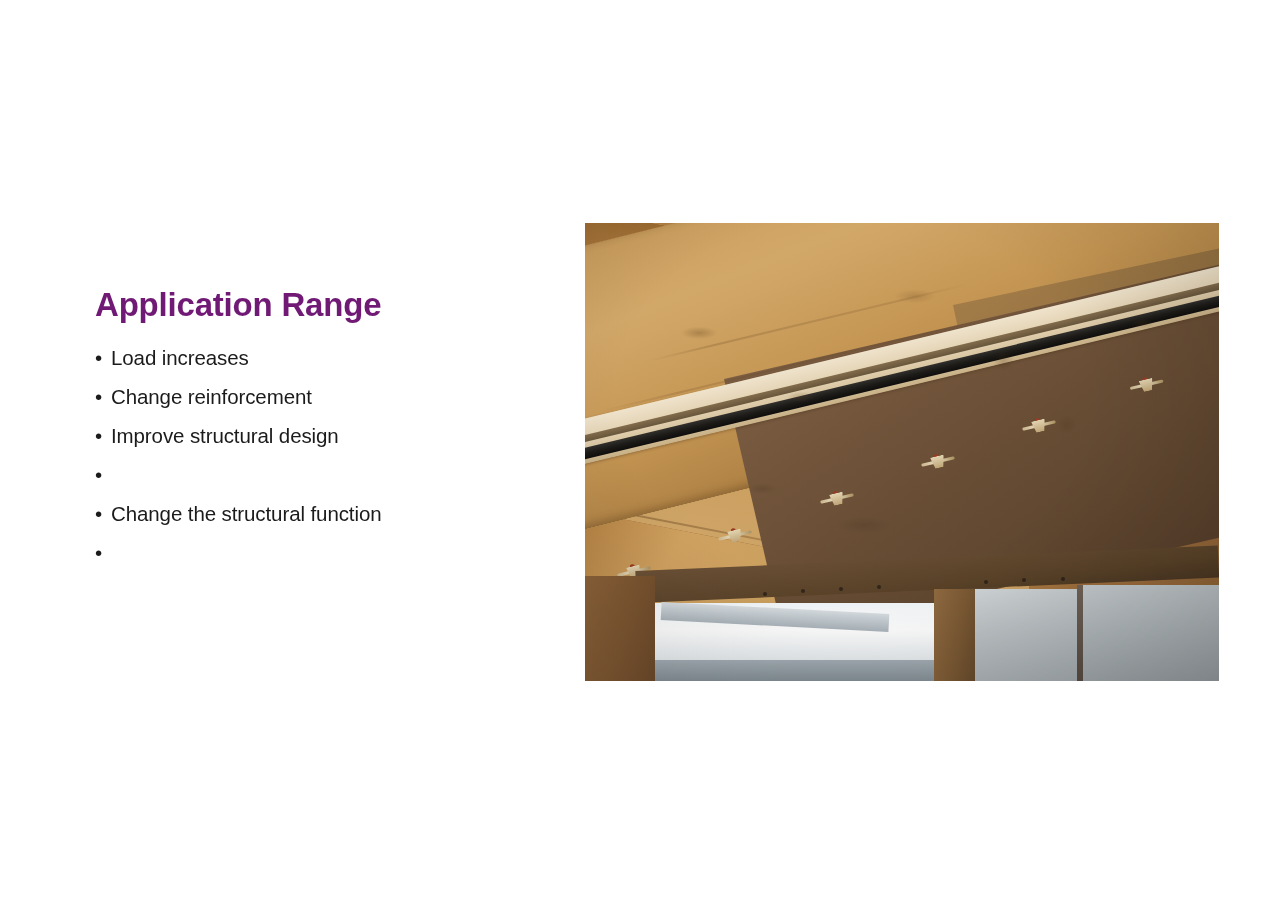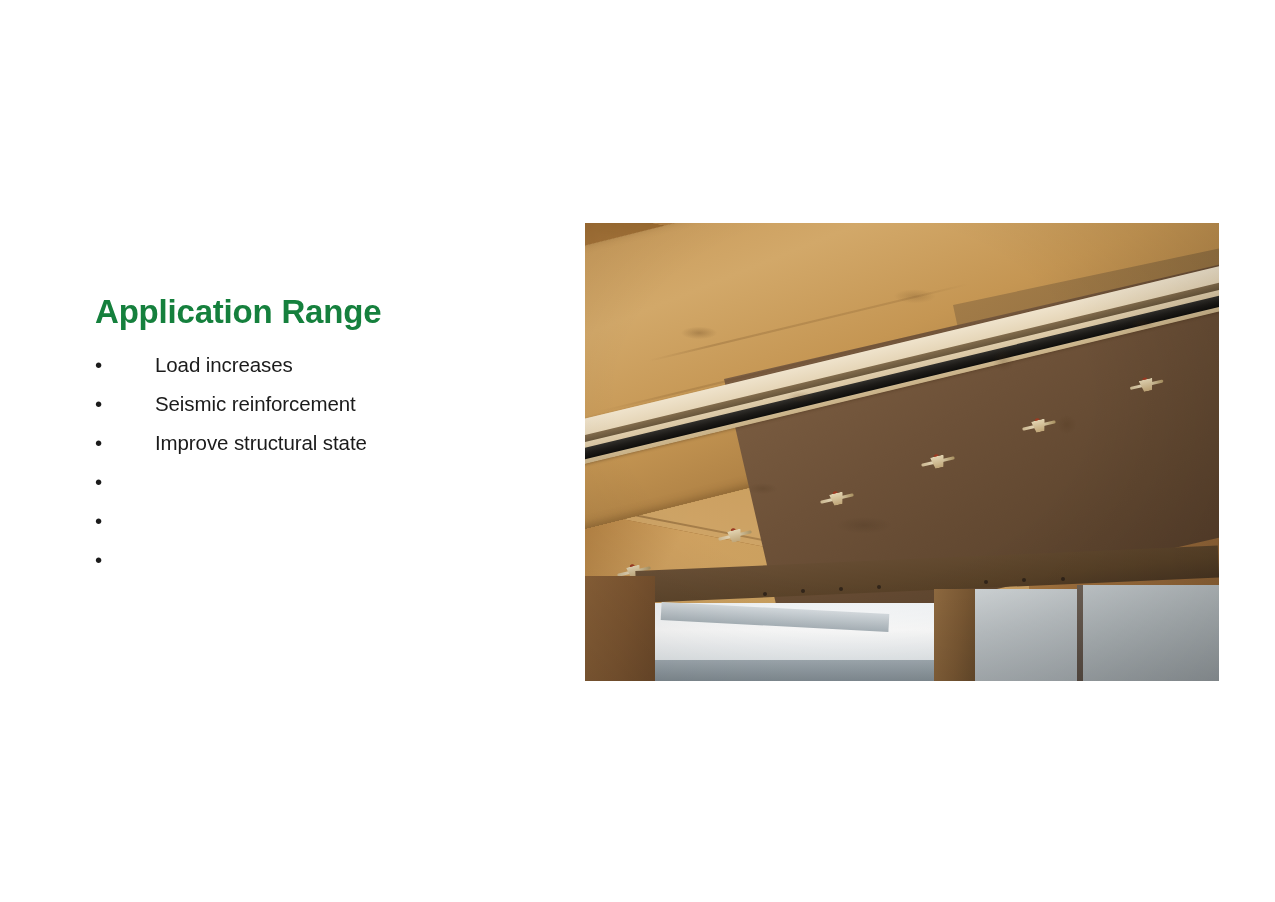--- a/index.html
+++ b/index.html
@@ -33,10 +33,10 @@
     font-family: "Liberation Sans", sans-serif;
     font-size: 33px;
     font-weight: bold;
-    color: #15803d;
+    color: #701a75;
     letter-spacing: -0.2px;
     line-height: 1.05;
-    margin: 12px 0 16px 0;
+    margin: 5px 0 16px 0;
     white-space: nowrap;
   }
 

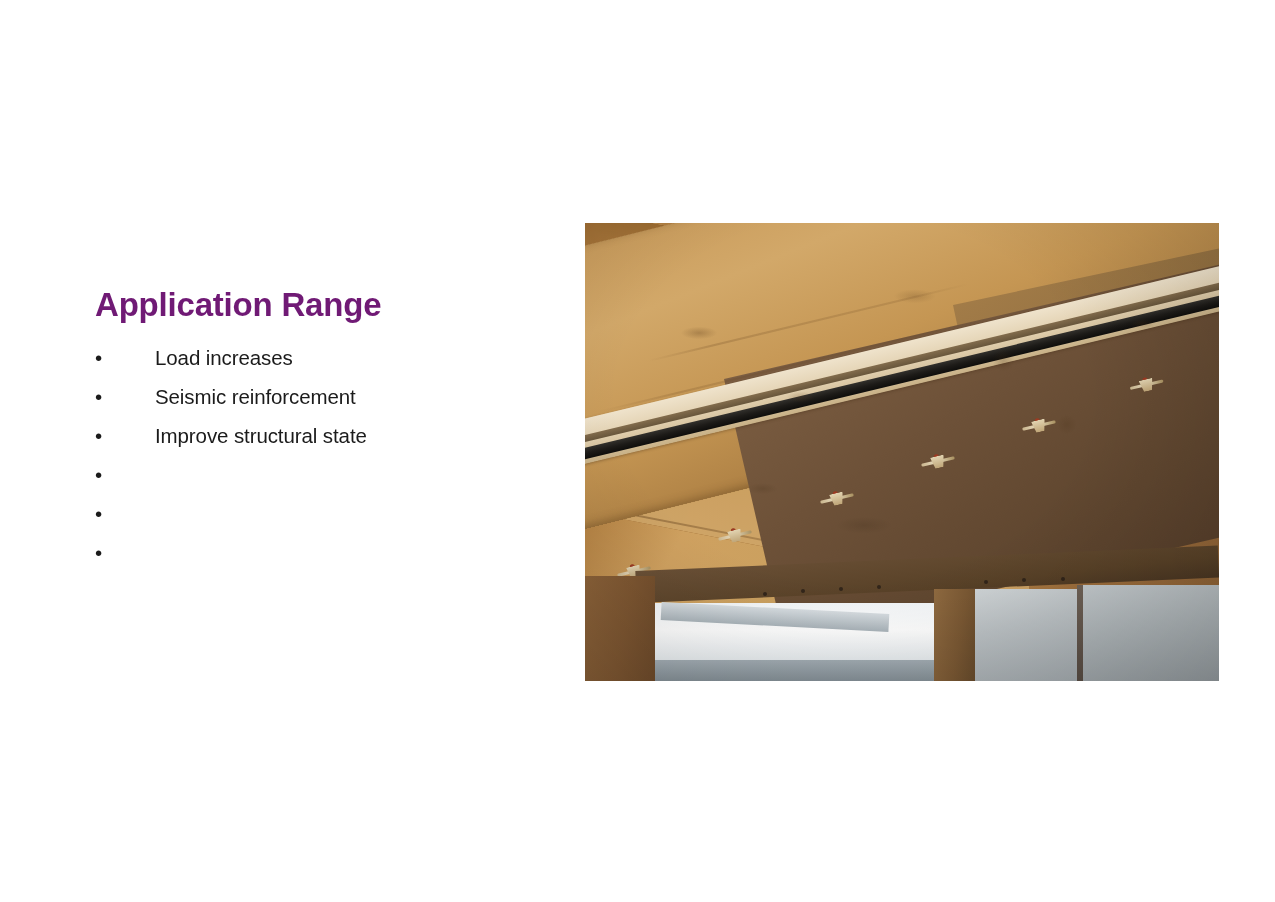--- a/index.html
+++ b/index.html
@@ -69,7 +69,6 @@
   .bullet-text {
     display: inline-block;
     letter-spacing: -0.1px;
-    margin-left: 44px;
   }
 
   

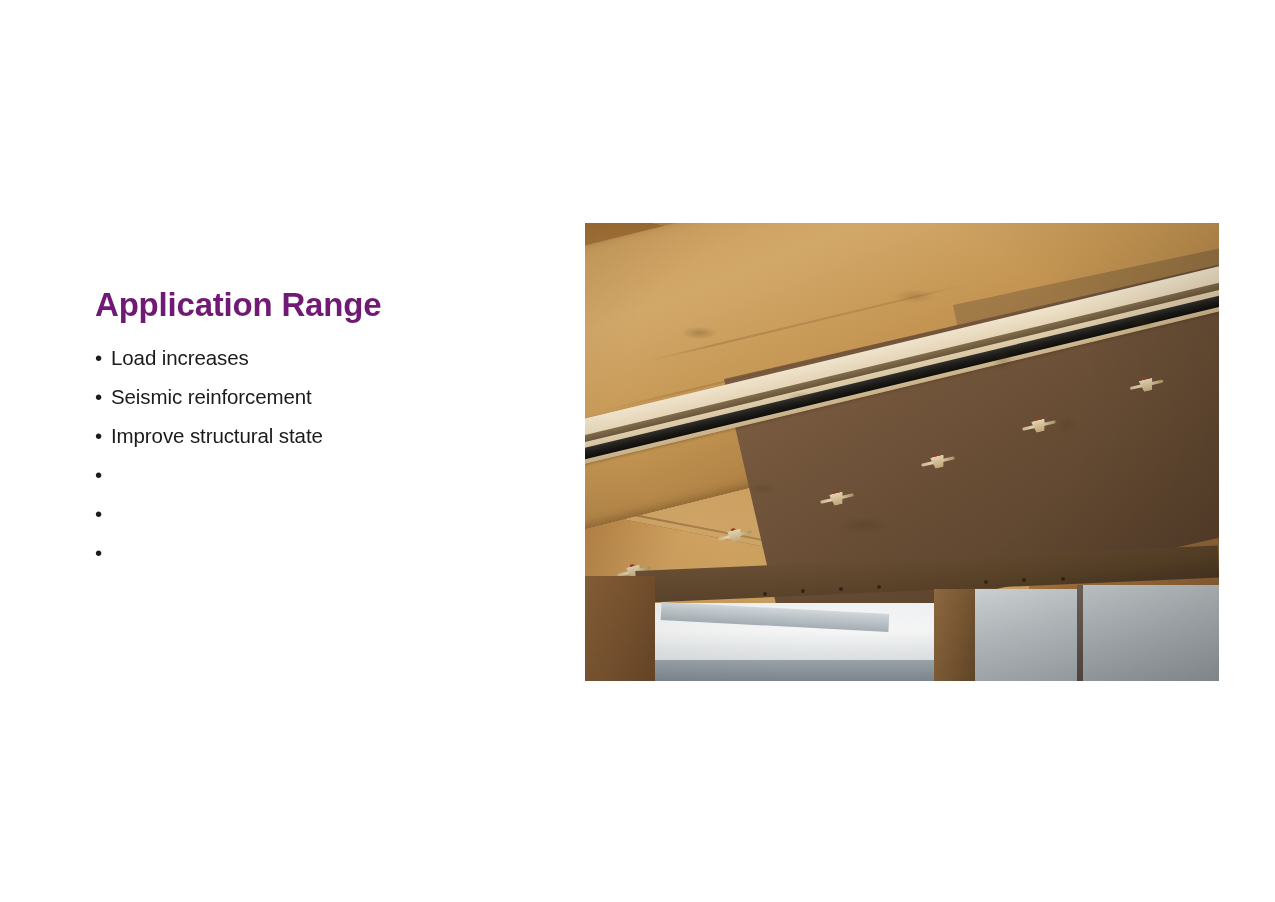--- a/index.html
+++ b/index.html
@@ -368,7 +368,7 @@
 
       <li class="bullet-item">
         <span class="bullet-dot">•</span>
-        <span class="bullet-text">Seismic reinforcement</span>
+        <span class="bullet-text">Change reinforcement</span>
       </li>
 
       <li class="bullet-item">

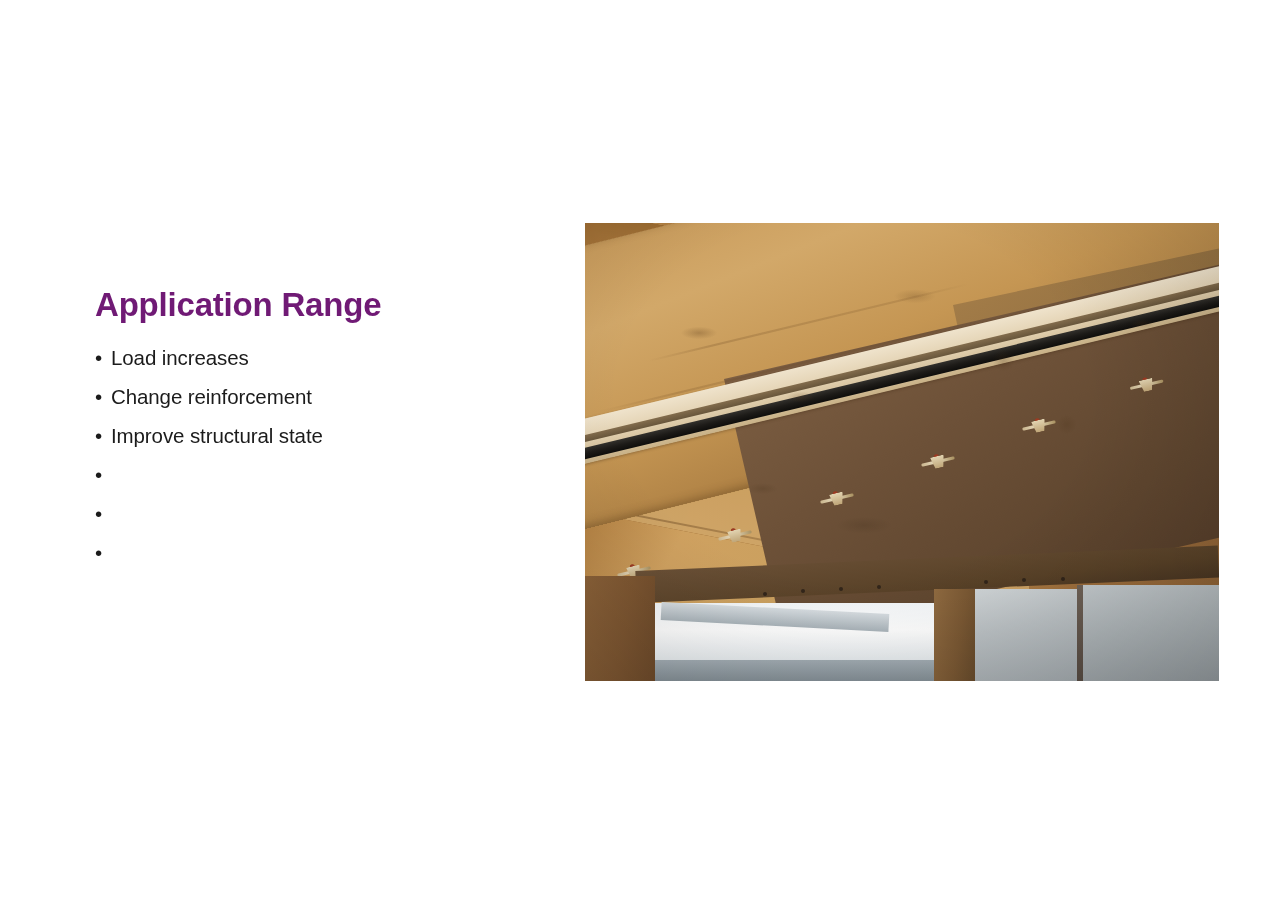--- a/index.html
+++ b/index.html
@@ -373,7 +373,7 @@
 
       <li class="bullet-item">
         <span class="bullet-dot">•</span>
-        <span class="bullet-text">Improve structural state</span>
+        <span class="bullet-text">Improve structural design</span>
       </li>
 
       <li class="bullet-item">

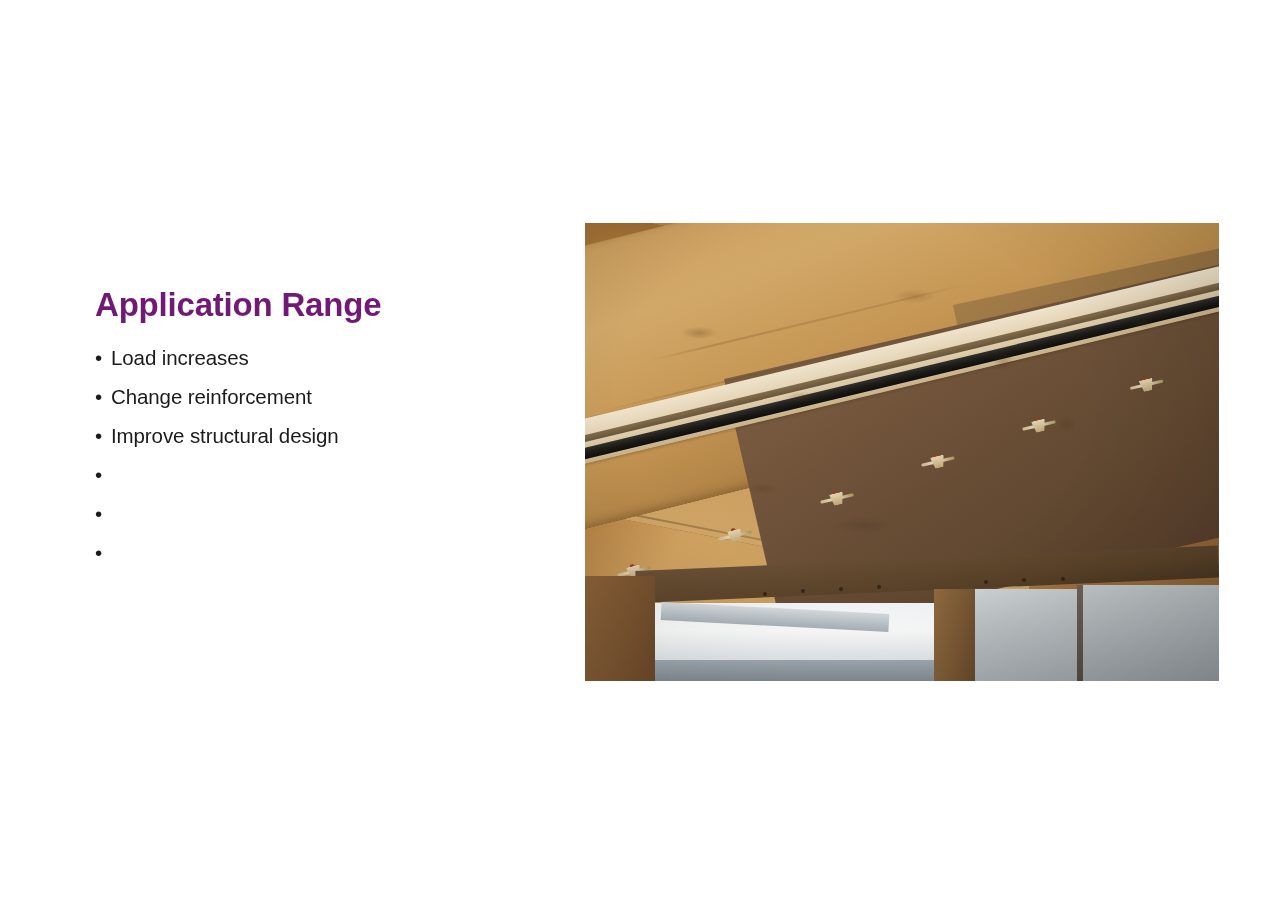--- a/index.html
+++ b/index.html
@@ -382,6 +382,7 @@
 
       <li class="bullet-item">
         <span class="bullet-dot">•</span>
+        <span class="bullet-text">Change the structural function</span>
       </li>
 
       <li class="bullet-item">

